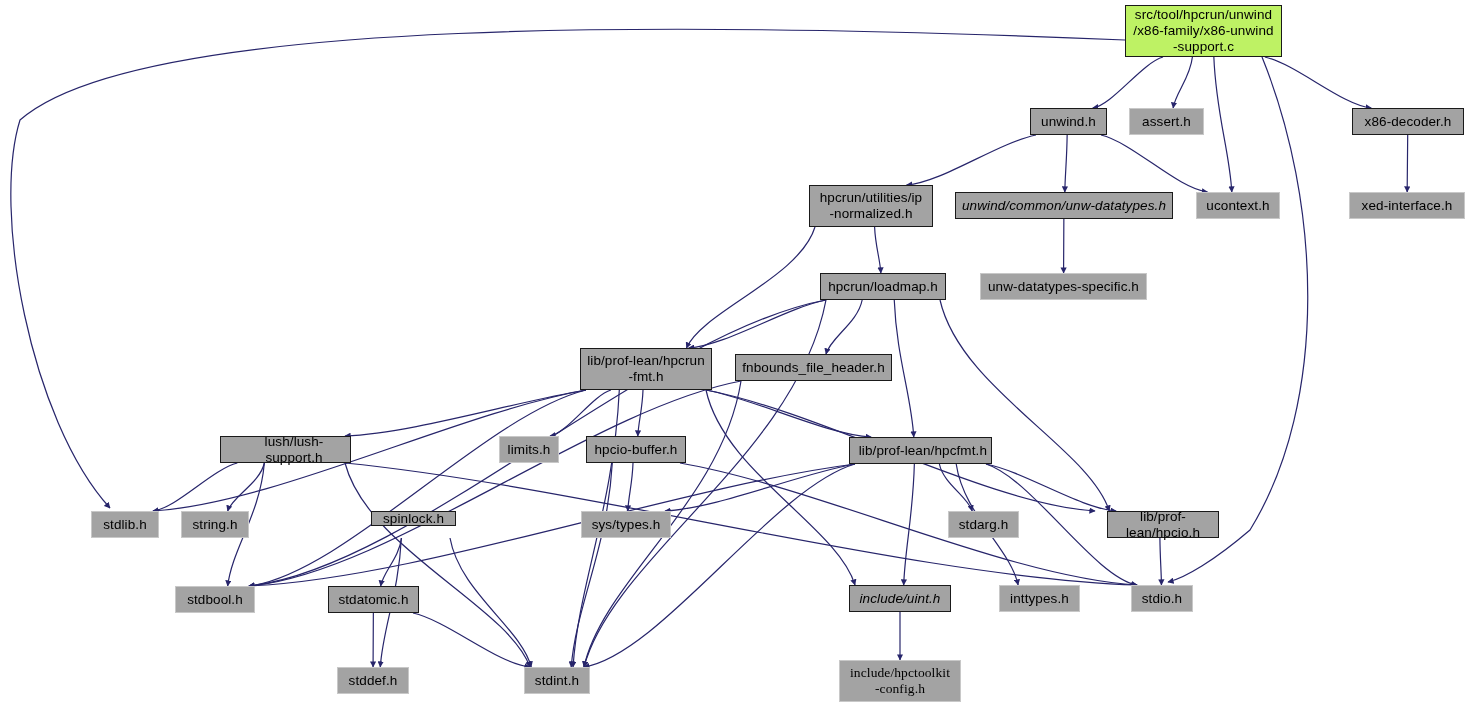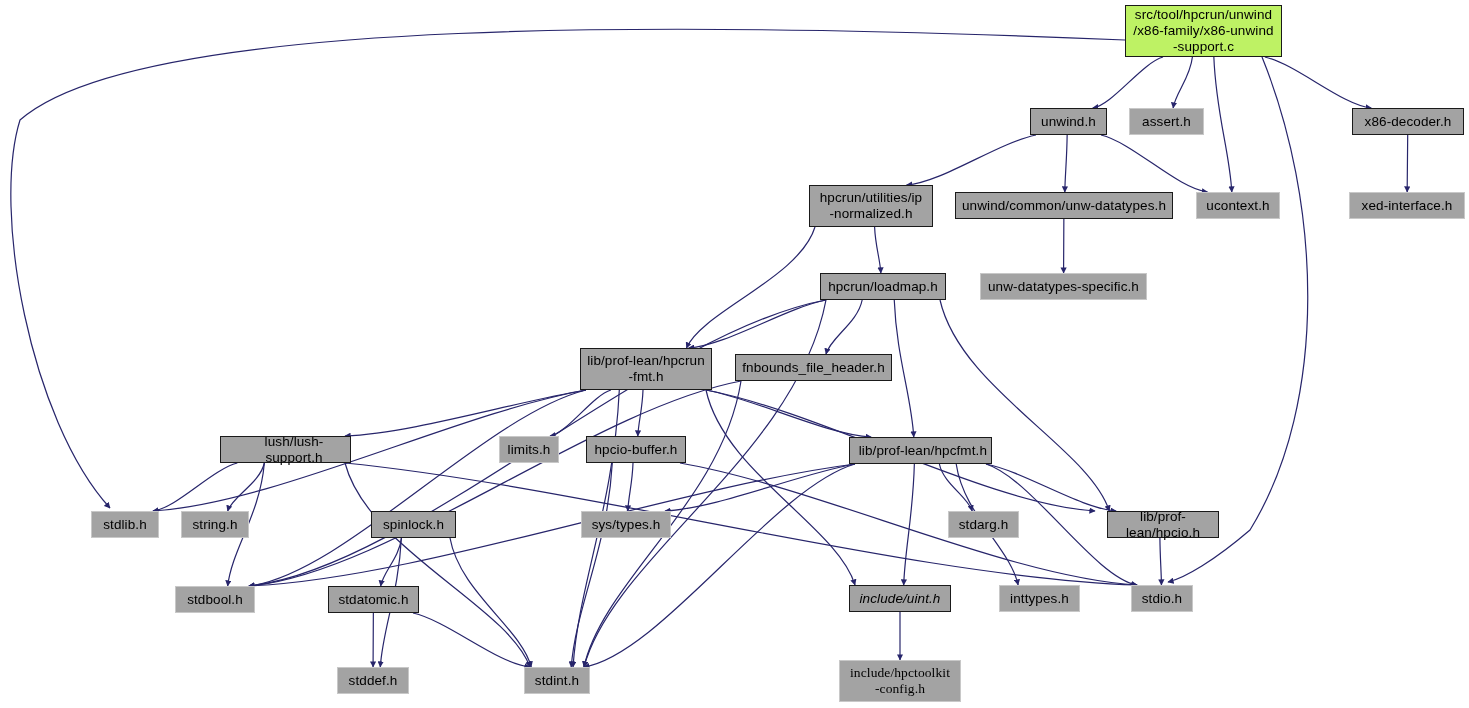--- a/index.html
+++ b/index.html
@@ -128,7 +128,7 @@
       <div class="node bold" style="left: 1352px; top: 108px; width: 112px; height: 27px;"><span class="node-label">x86-decoder.h</span></div>
       <div class="node bold" style="left: 809px; top: 185px; width: 124px; height: 42px;"><span class="node-label">hpcrun/utilities/ip
 -normalized.h</span></div>
-      <div class="node bold" style="left: 955px; top: 192px; width: 218px; height: 27px;"><span class="node-label">unwind/common/unw-datatypes.h</span></div>
+      <div class="node bold" style="left: 955px; top: 192px; width: 218px; height: 27px; font-style: italic;"><span class="node-label">unwind/common/unw-datatypes.h</span></div>
       <div class="node plain" style="left: 1196px; top: 192px; width: 84px; height: 27px;"><span class="node-label">ucontext.h</span></div>
       <div class="node plain" style="left: 1349px; top: 192px; width: 116px; height: 27px;"><span class="node-label">xed-interface.h</span></div>
       <div class="node bold" style="left: 820px; top: 273px; width: 126px; height: 27px;"><span class="node-label">hpcrun/loadmap.h</span></div>

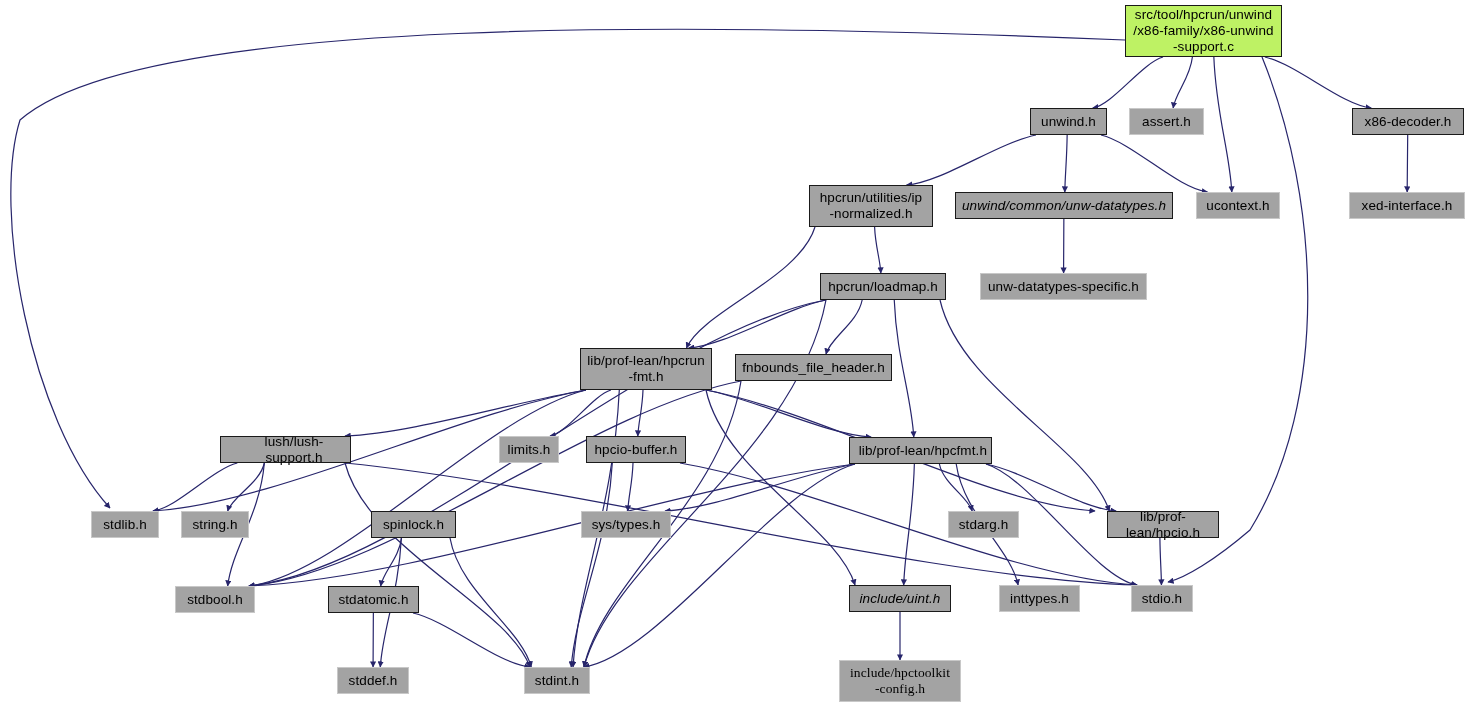--- a/index.html
+++ b/index.html
@@ -142,7 +142,7 @@
       <div class="node bold" style="left: 849px; top: 437px; width: 143px; height: 27px; text-align: right;"><span class="node-label">lib/prof-lean/hpcfmt.h</span></div>
       <div class="node plain" style="left: 91px; top: 511px; width: 68px; height: 27px;"><span class="node-label">stdlib.h</span></div>
       <div class="node plain" style="left: 181px; top: 511px; width: 68px; height: 27px;"><span class="node-label">string.h</span></div>
-      <div class="node bold" style="left: 371px; top: 511px; width: 85px; height: 27px;"><span class="node-label">spinlock.h</span></div>
+      <div class="node bold" style="left: 371px; top: 511px; width: 85px; height: 15px;"><span class="node-label">spinlock.h</span></div>
       <div class="node plain" style="left: 581px; top: 511px; width: 90px; height: 27px;"><span class="node-label">sys/types.h</span></div>
       <div class="node plain" style="left: 948px; top: 511px; width: 71px; height: 27px;"><span class="node-label">stdarg.h</span></div>
       <div class="node bold" style="left: 1089px; top: 511px; width: 112px; height: 27px; margin-left: 18px;"><span class="node-label">lib/prof-lean/hpcio.h</span></div>

